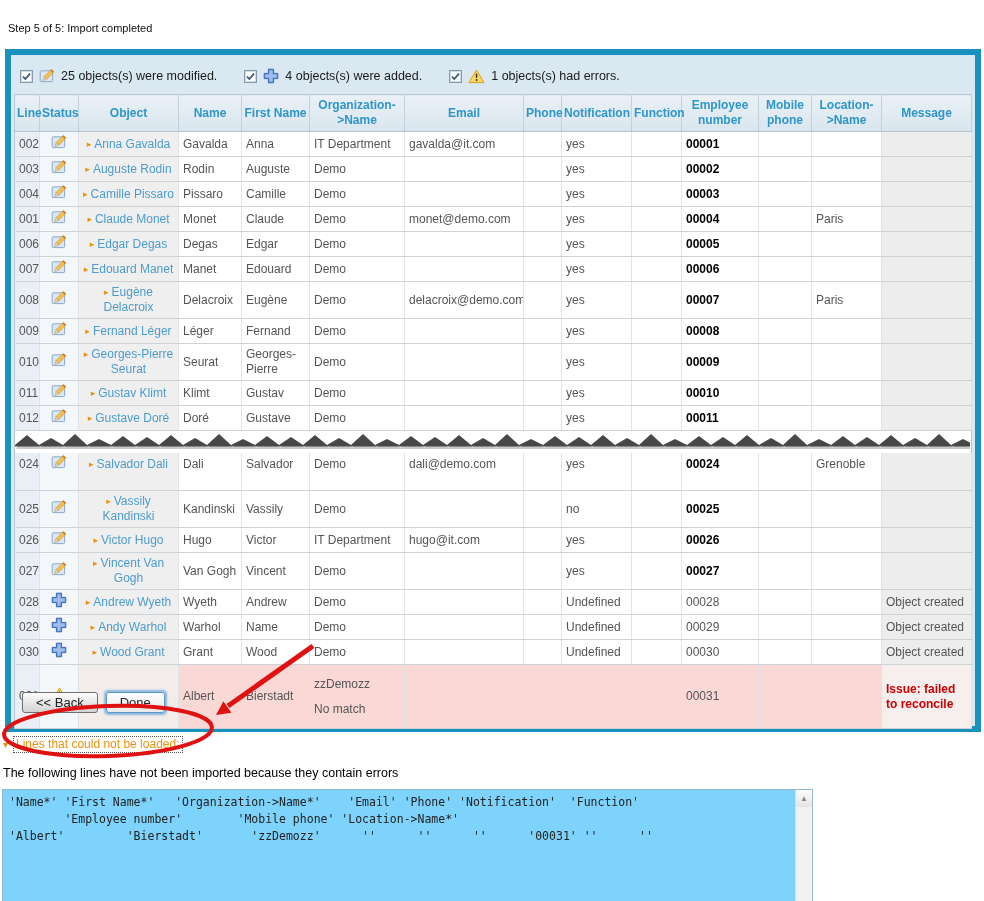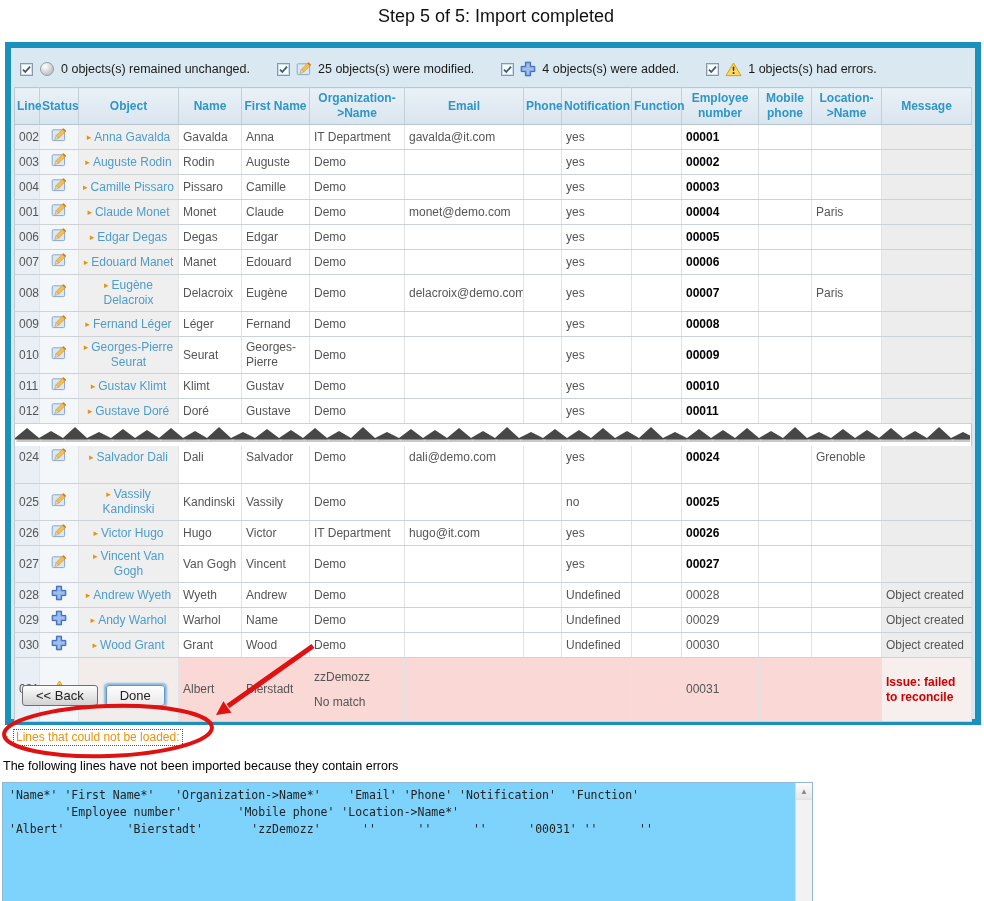--- a/index.html
+++ b/index.html
@@ -11,7 +11,7 @@
   html,body{margin:0;padding:0;width:984px;height:901px;overflow:hidden;background:#fff;
     font-family:"Liberation Sans","DejaVu Sans",sans-serif;}
   body{position:relative;}
-  .page-title{font-size:18px;font-weight:400;color:#101010;margin:6px 0 0 8px;text-align:center;}
+  .page-title{font-size:11px;font-weight:400;color:#101010;margin:22px 0 0 8px;}
   .panel{position:relative;margin:15px 3px 0 5px;width:976px;height:683px;
     border:6px solid var(--panel-border);background:var(--panel-bg);}
   .summary{display:flex;align-items:center;gap:27px;padding:13px 0 10px 9px;font-size:12.5px;color:#1a1a1a;}

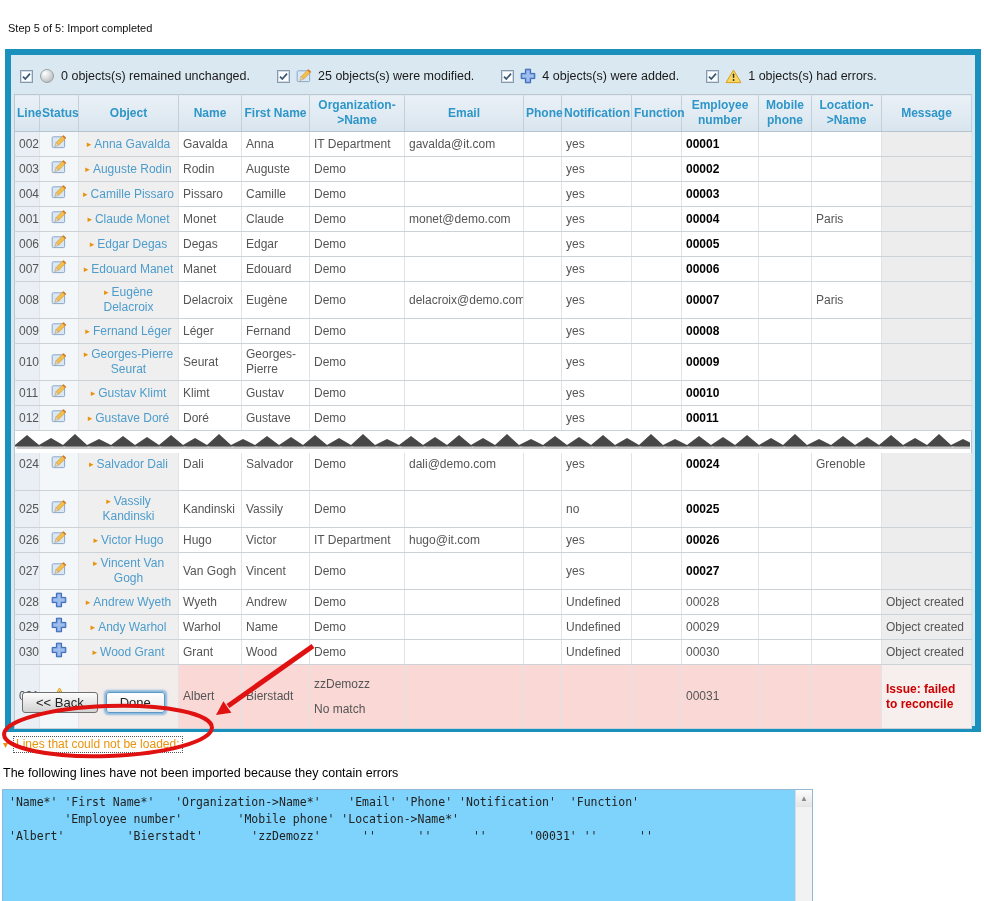--- a/index.html
+++ b/index.html
@@ -77,27 +77,6 @@
         </span>
         <span class="cb">
           <svg width="16" height="16" viewBox="0 0 16 16">
-            <defs>
-              <radialGradient id="gc" cx="35%" cy="30%" r="75%">
-                <stop offset="0%" stop-color="#ffffff"></stop>
-                <stop offset="100%" stop-color="#b7bcbf"></stop>
-              </radialGradient>
-            </defs>
-            <circle cx="8" cy="8" r="6.5" fill="url(#gc)" stroke="#9aa0a4"></circle>
-          </svg>
-        </span>
-        <span>0 objects(s) remained unchanged.</span>
-      </div>
-      <div class="summary-item">
-        <span class="cb">
-          <svg width="13" height="13" viewBox="0 0 13 13">
-            <rect x="0.5" y="0.5" width="12" height="12" fill="#f4f8fb" stroke="#8a98a8"></rect>
-            <rect x="1.5" y="1.5" width="10" height="10" fill="#fdfeff" stroke="#cddcea"></rect>
-            <polyline points="3,6.6 5.3,9 10,3.6" fill="none" stroke="#3c5a74" stroke-width="1.8"></polyline>
-          </svg>
-        </span>
-        <span class="cb">
-          <svg width="16" height="16" viewBox="0 0 16 16">
             <rect x="1.2" y="2.8" width="12.4" height="10.8" rx="1" fill="#dbe7f5" stroke="#8aa8c8"></rect>
             <g transform="rotate(45 8 8)">
               <rect x="6.4" y="0.6" width="3.6" height="9.8" fill="#f5c04a" stroke="#c8963a" stroke-width="0.6"></rect>

